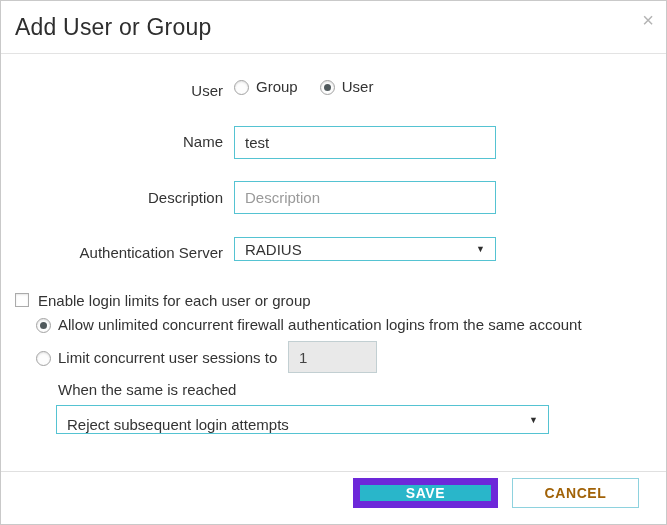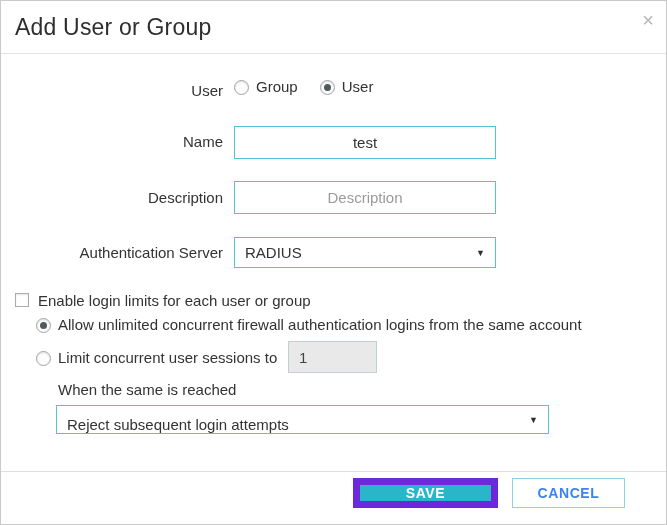--- a/index.html
+++ b/index.html
@@ -60,7 +60,6 @@
     padding: 0 10px;
     outline: none;
     background: #fff;
-    text-align: center;
   }
   .text-input::placeholder { color: #9a9a9a; }
   .select-box {

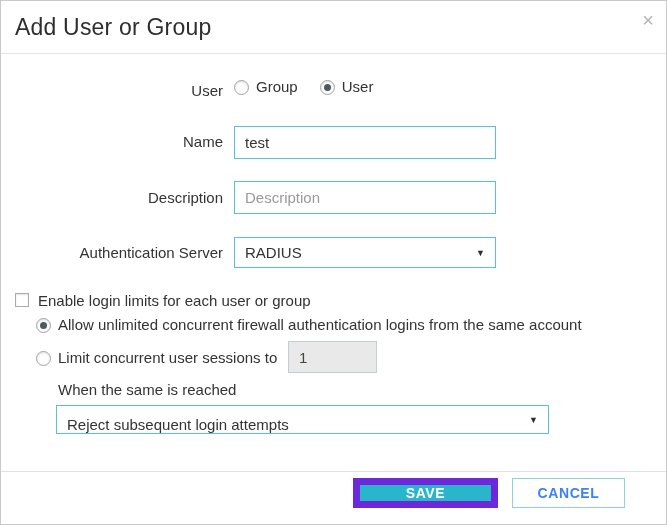--- a/index.html
+++ b/index.html
@@ -192,7 +192,7 @@
   <input class="text-input" style="top: 180px;" type="text" placeholder="Description">
 
   <div class="field-label" style="top:243px;">Authentication Server</div>
-  <div class="select-box" style="left:233px; top:236px; width:262px; height:31px;">
+  <div class="select-box" style="left:233px; top:236px; width:262px; height:24px;">
     <span>RADIUS</span>
     <span class="select-arrow">▼</span>
   </div>

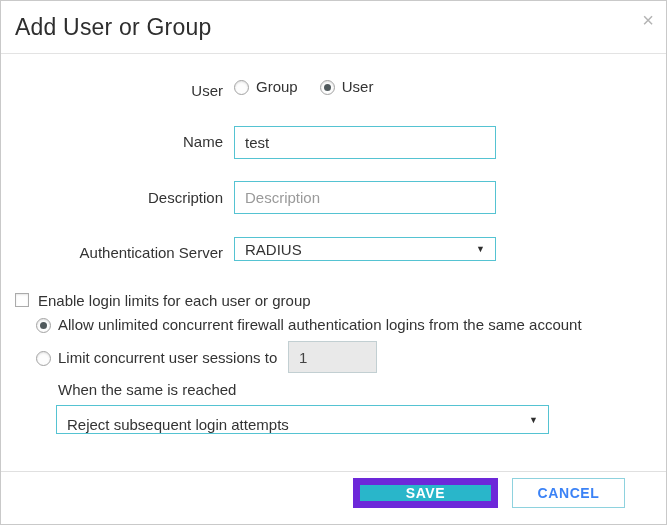--- a/index.html
+++ b/index.html
@@ -160,9 +160,9 @@
   }
   .btn-cancel {
     left: 511px;
-    width: 113px;
-    background: #fff;
-    color: #3b82f6;
+    width: 127px;
+    background: #fff;
+    color: #a16207;
     border: 1px solid #8ed2de;
   }
 </style>

